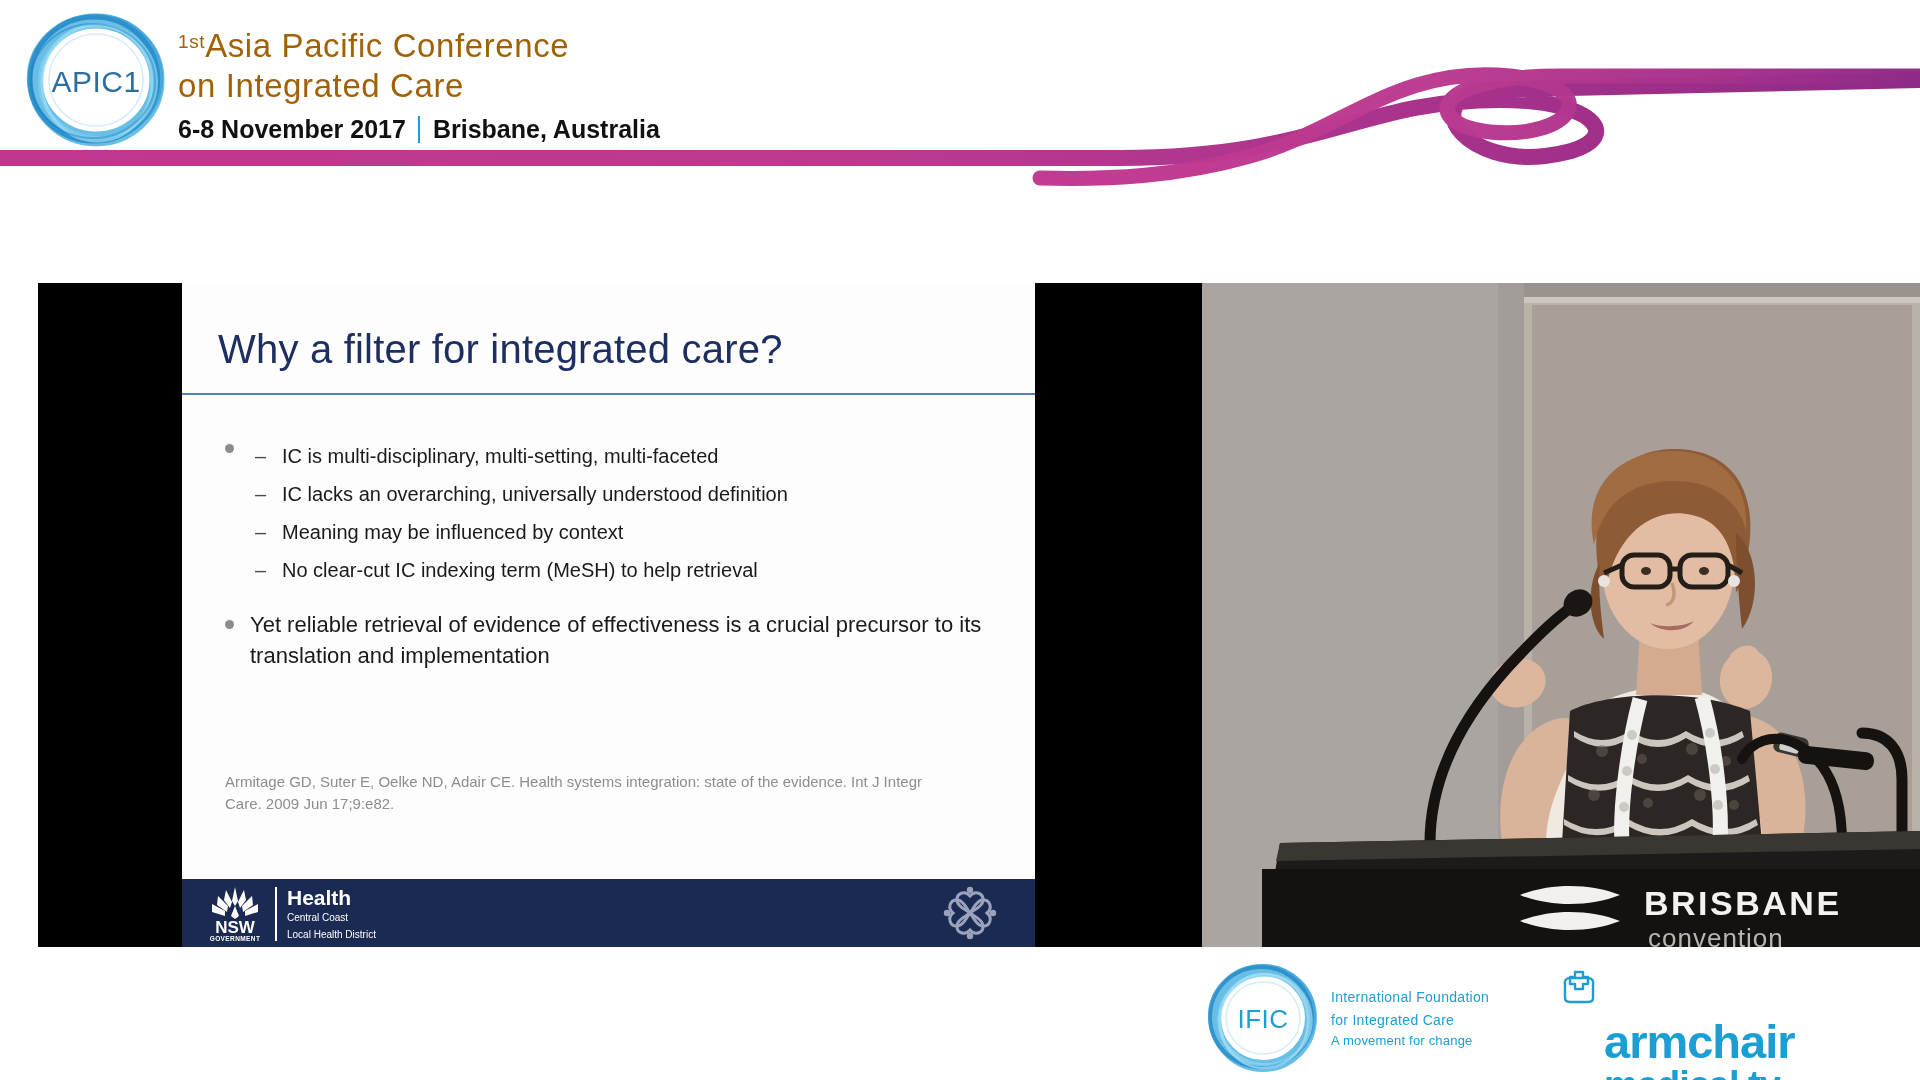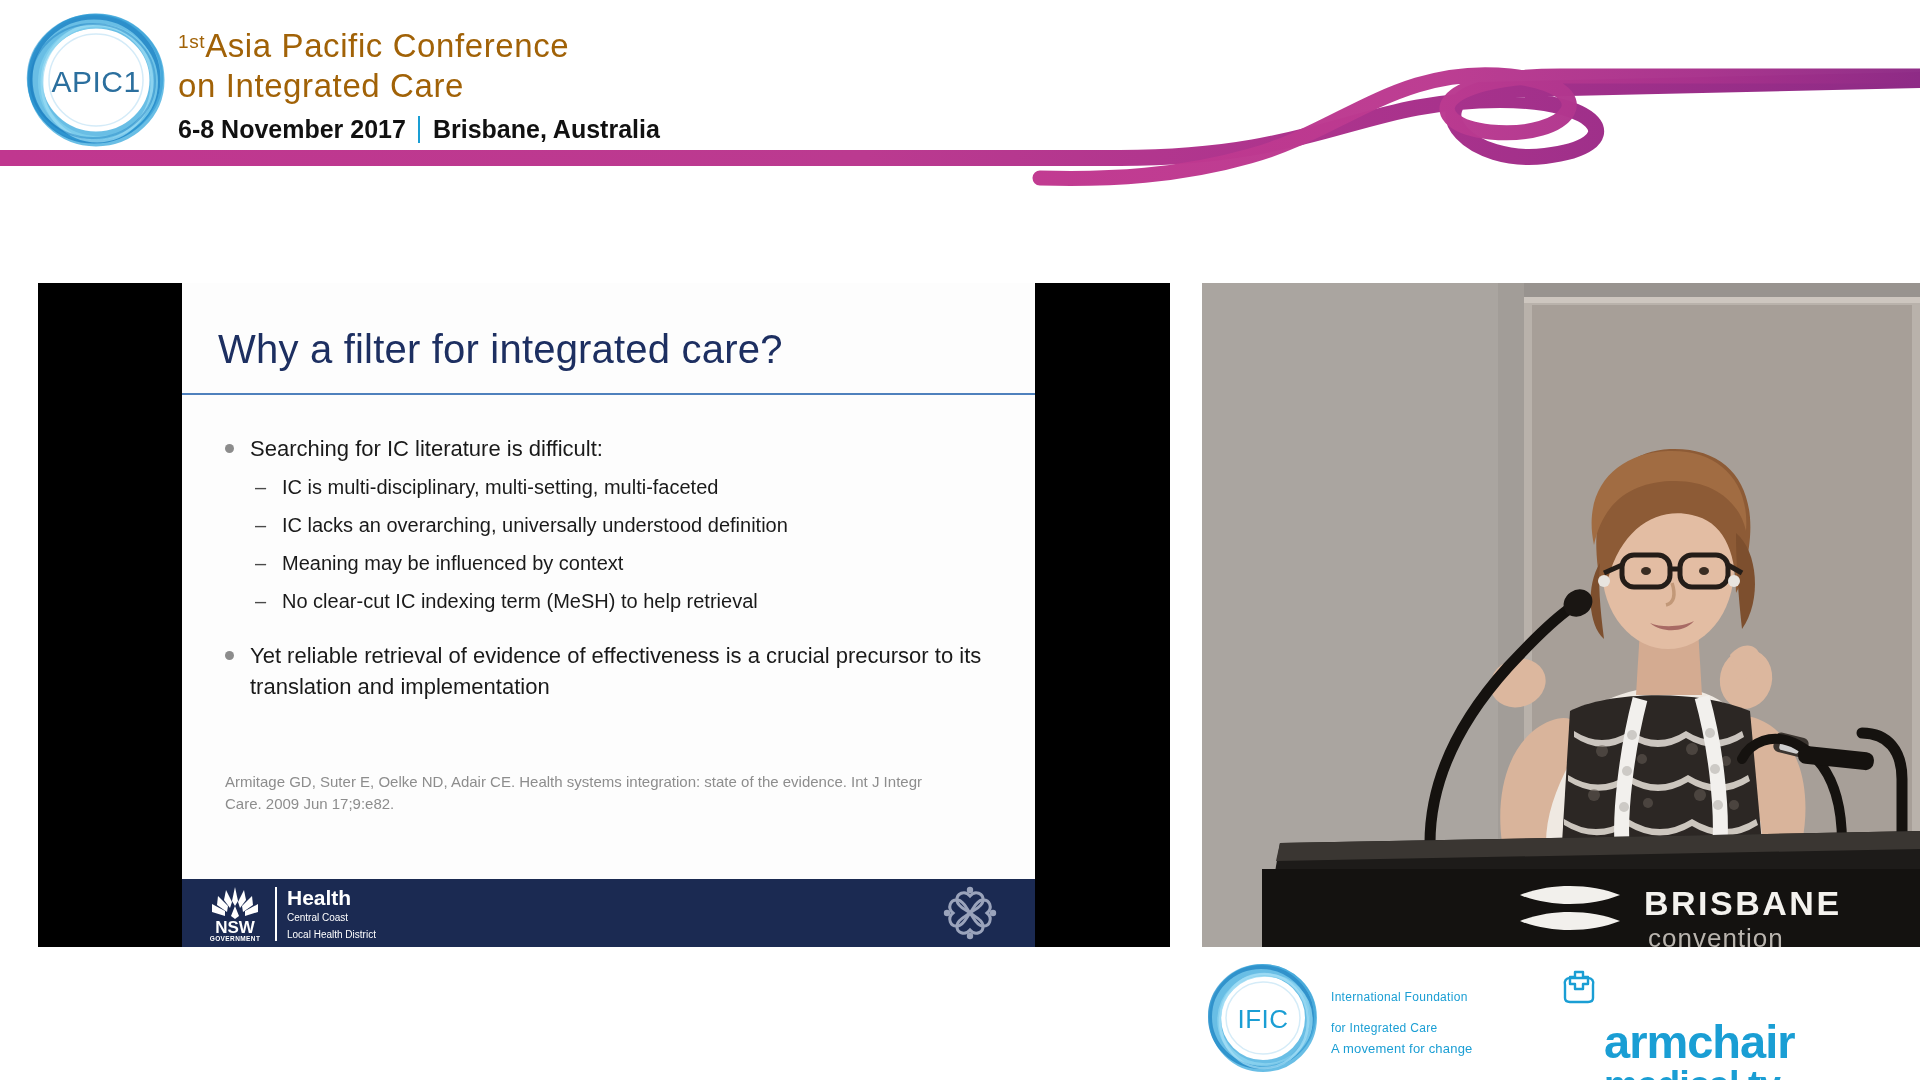--- a/index.html
+++ b/index.html
@@ -77,6 +77,7 @@
     left: 38px; top: 283px;
     width: 1132px; height: 664px;
     background: #000000;
+    padding-left: 44px;
   }
   #slide-inner {
     position: absolute;

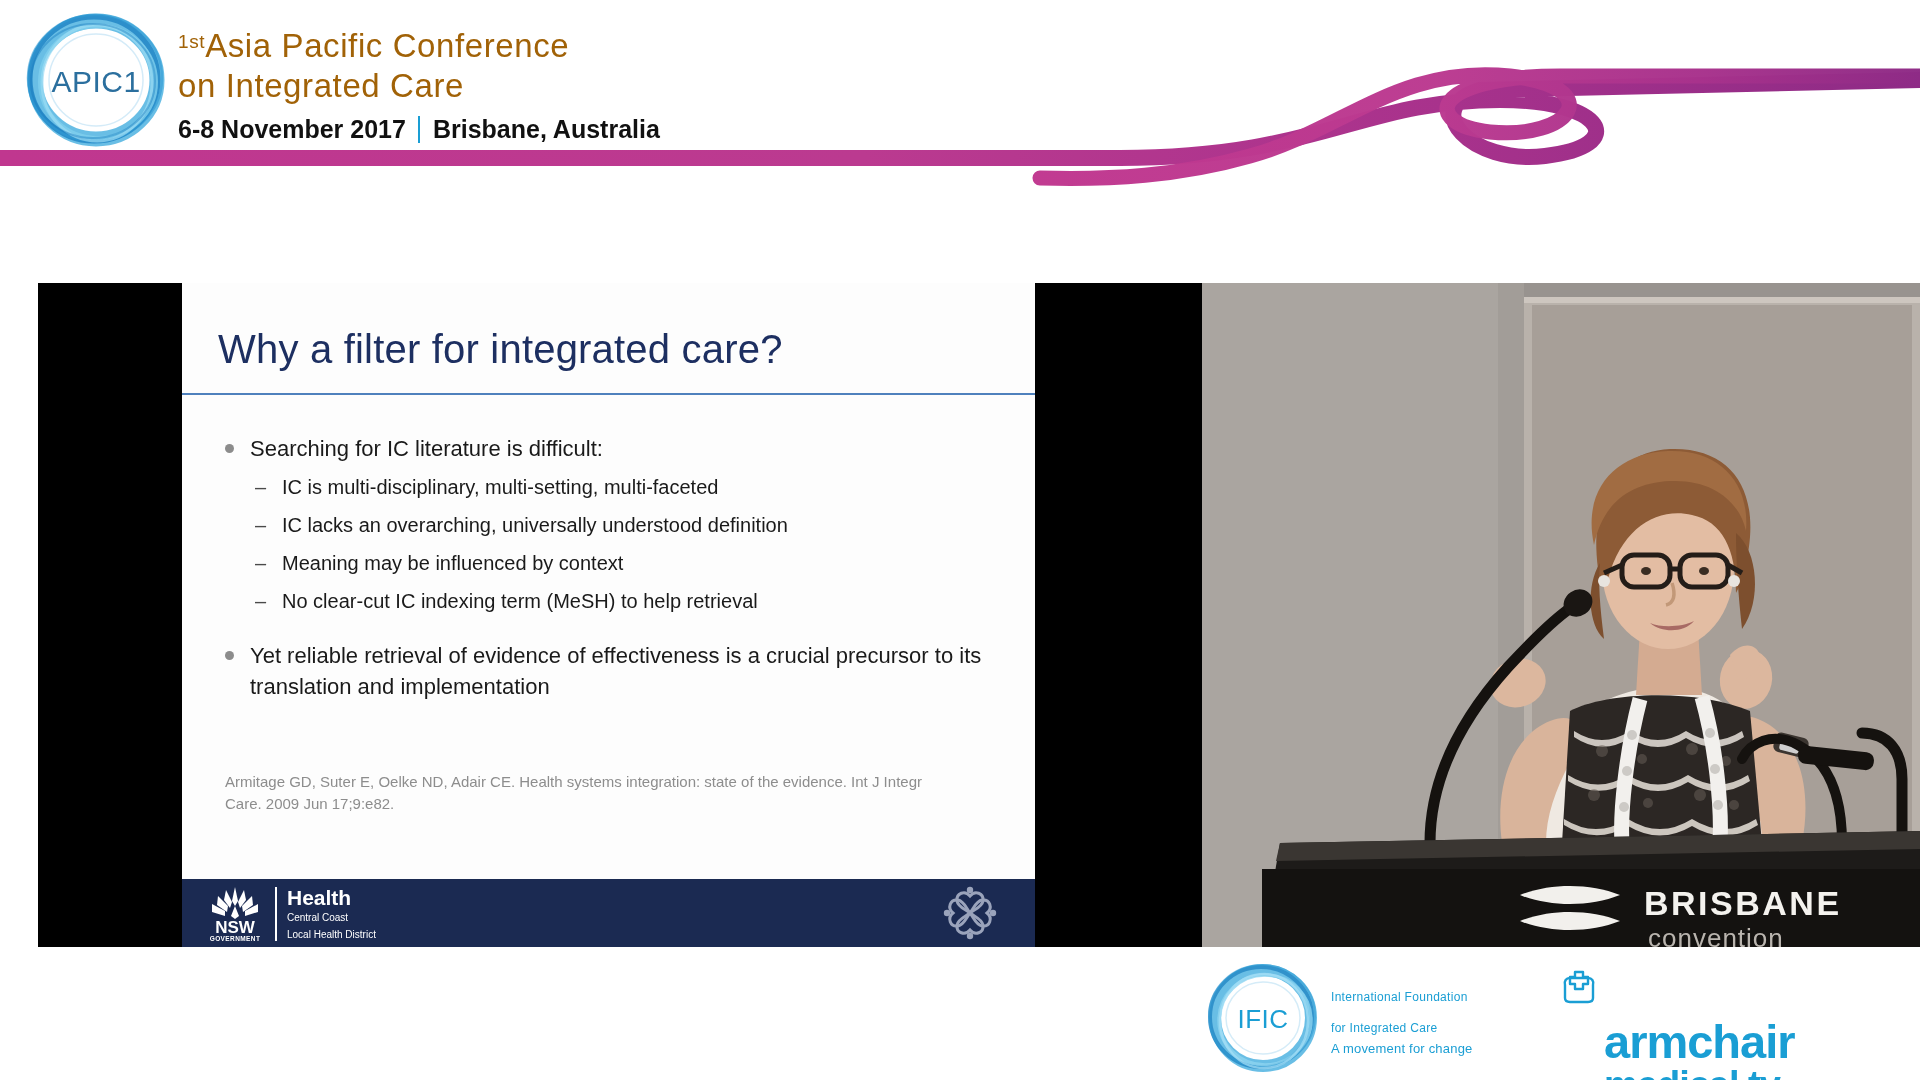--- a/index.html
+++ b/index.html
@@ -324,7 +324,6 @@
 
       <div class="blevel1">
         <span class="dot"></span>
-        <span>Searching for IC literature is difficult:</span>
       </div>
 
       <div class="blevel2">

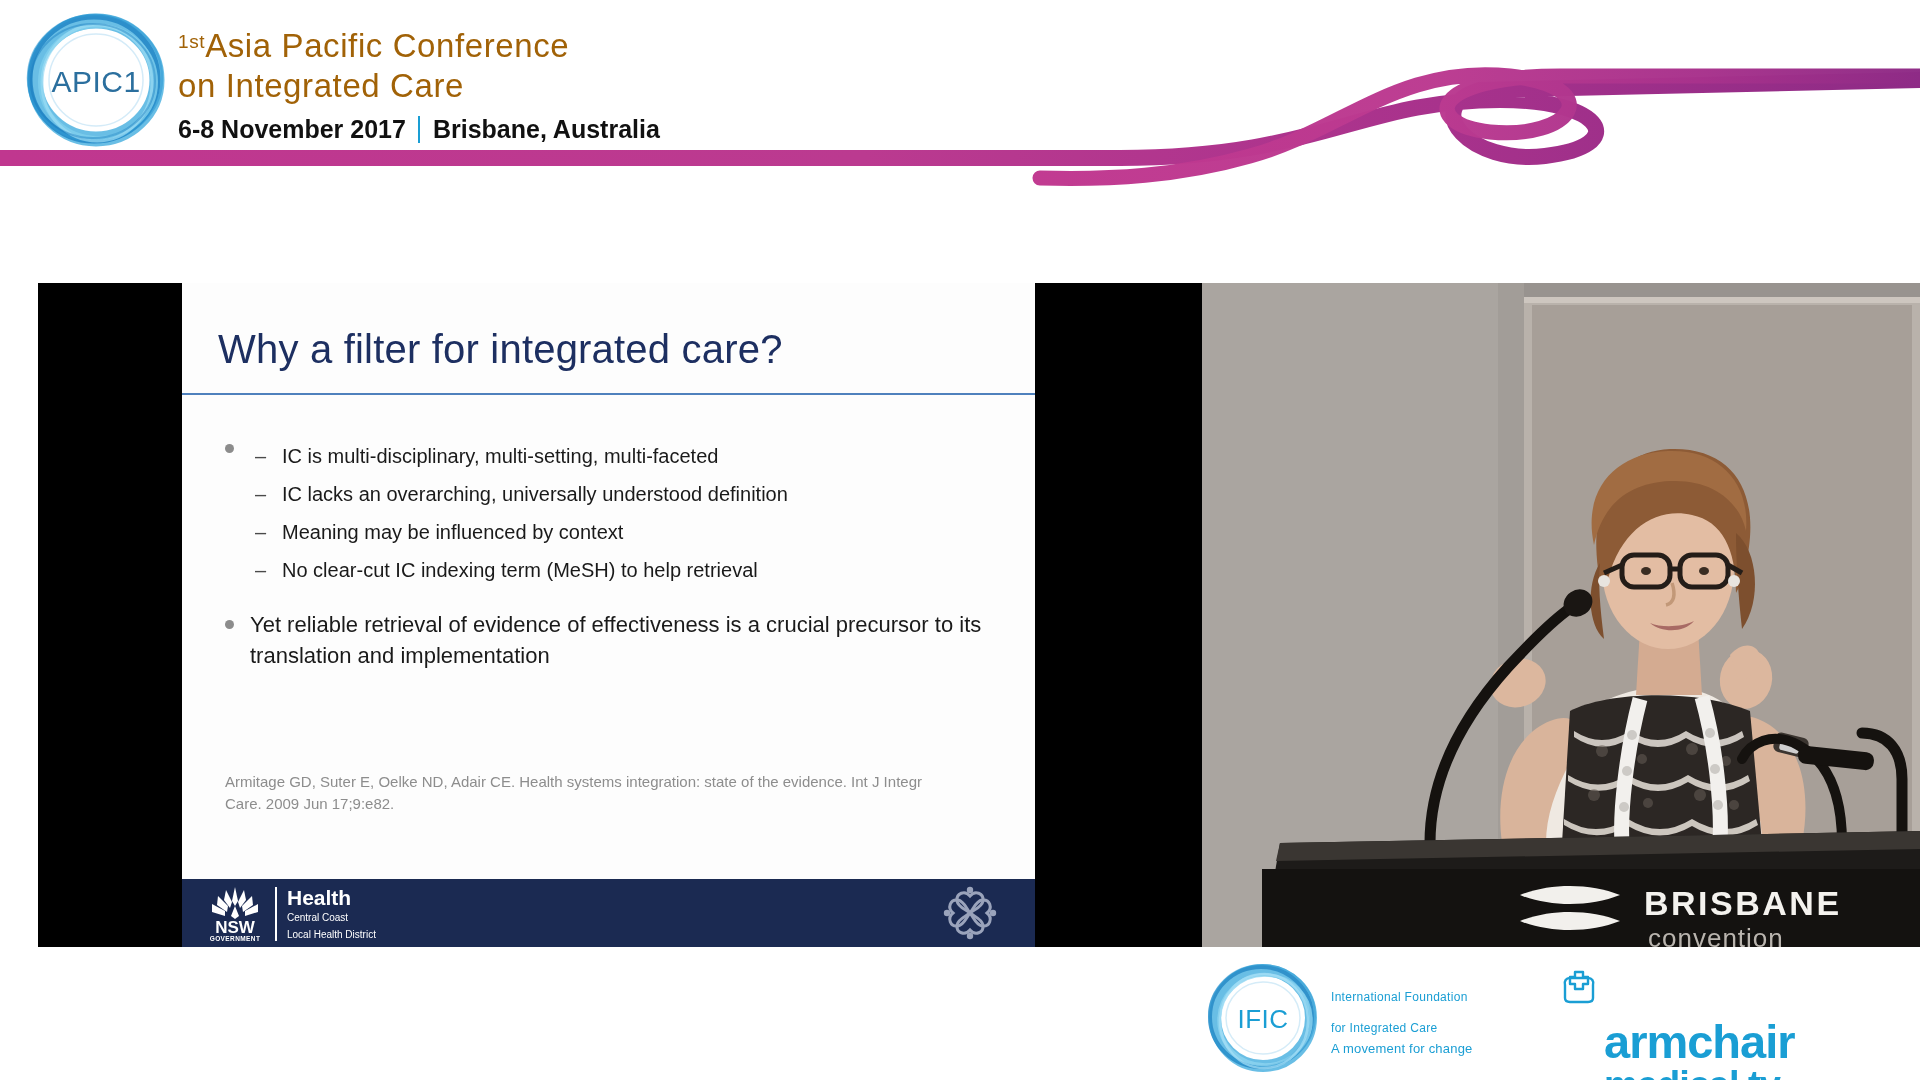--- a/index.html
+++ b/index.html
@@ -218,11 +218,10 @@
     color: #1a9ed4;
   }
   #ific-l1, #ific-l2 {
-    font-size: 12px;
+    font-size: 14px;
     line-height: 23px;
     letter-spacing: 0.3px;
     white-space: nowrap;
-    margin-top: 8px;
   }
   #ific-tag {
     font-size: 13px;

